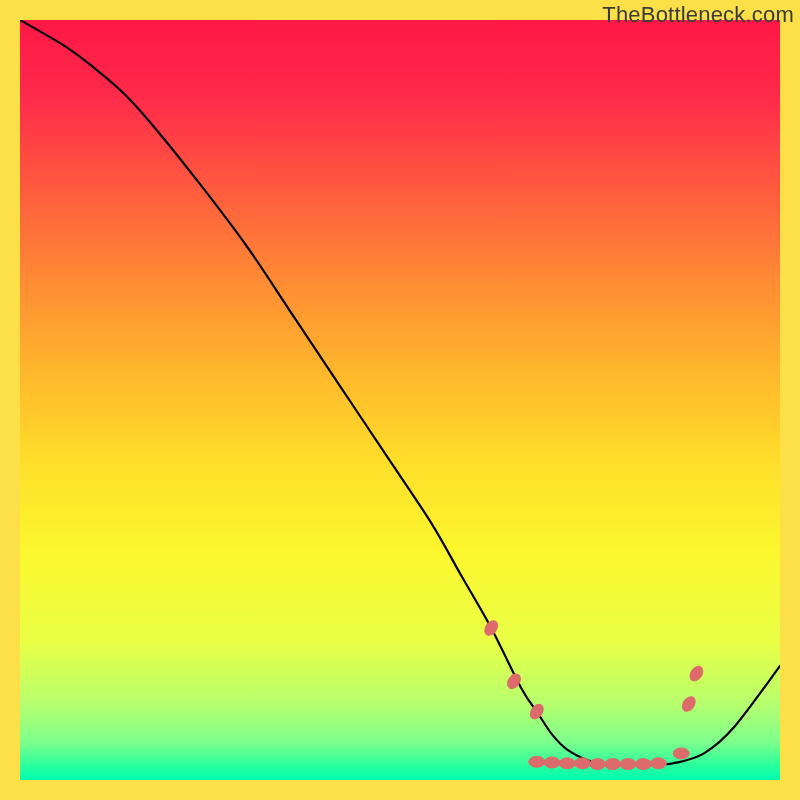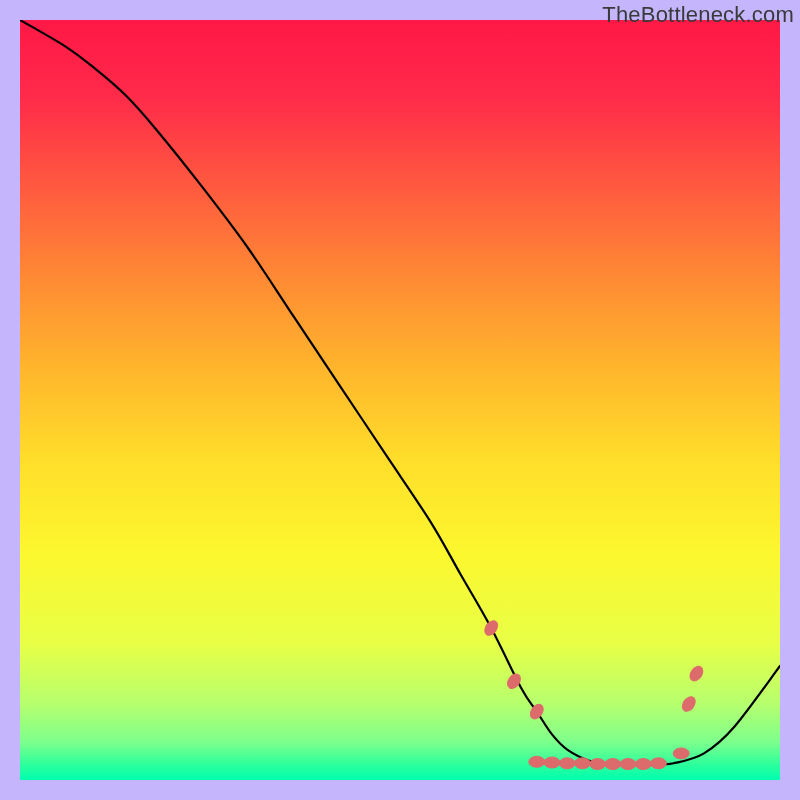--- a/index.html
+++ b/index.html
@@ -8,7 +8,7 @@
     position: relative;
     width: 800px;
     height: 800px;
-    background: #c4b5fd;
+    background: #fde047;
   }
   .plot-area {
     position: absolute;

